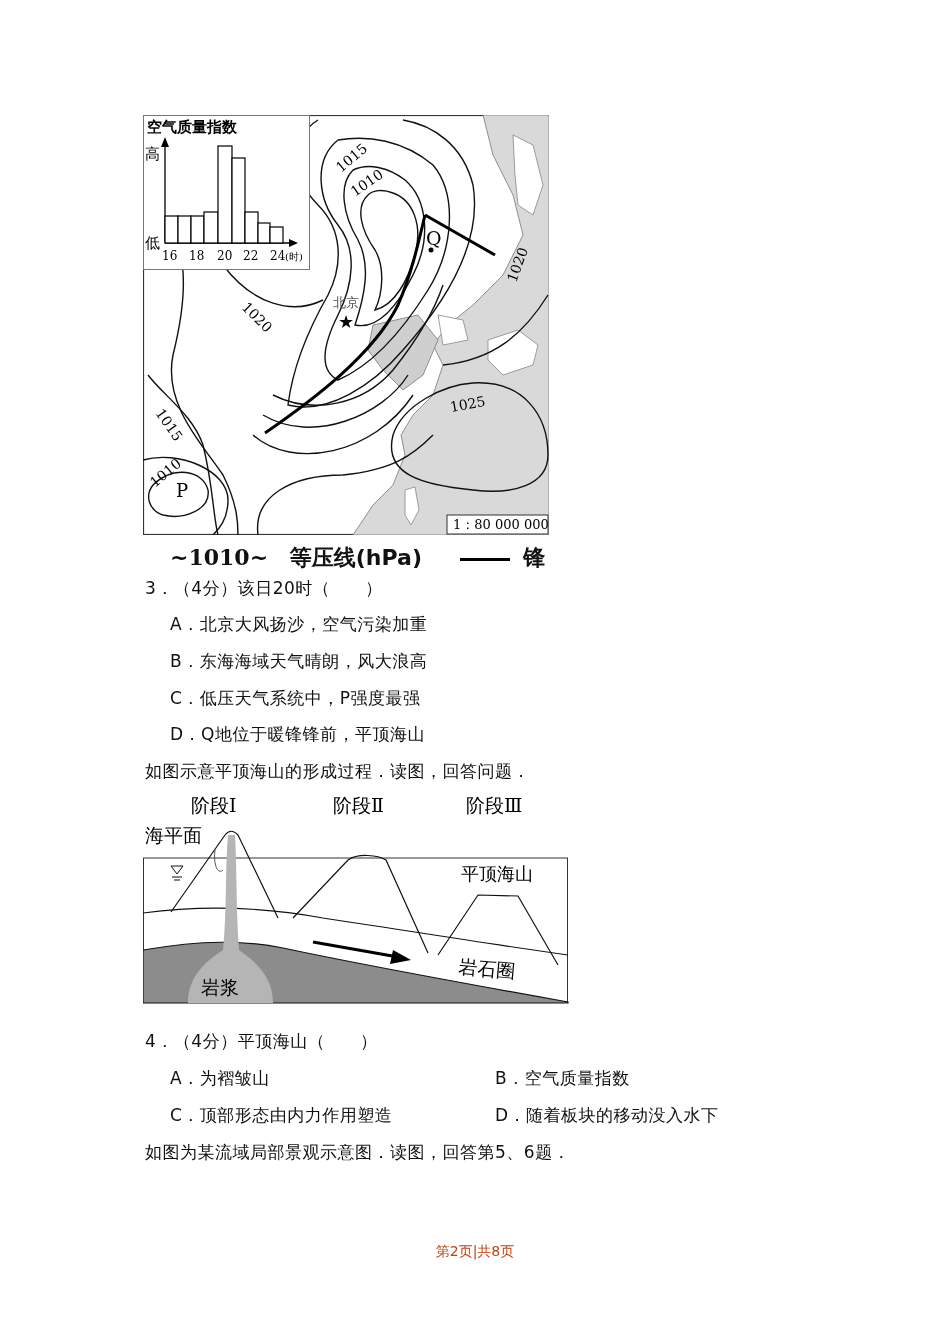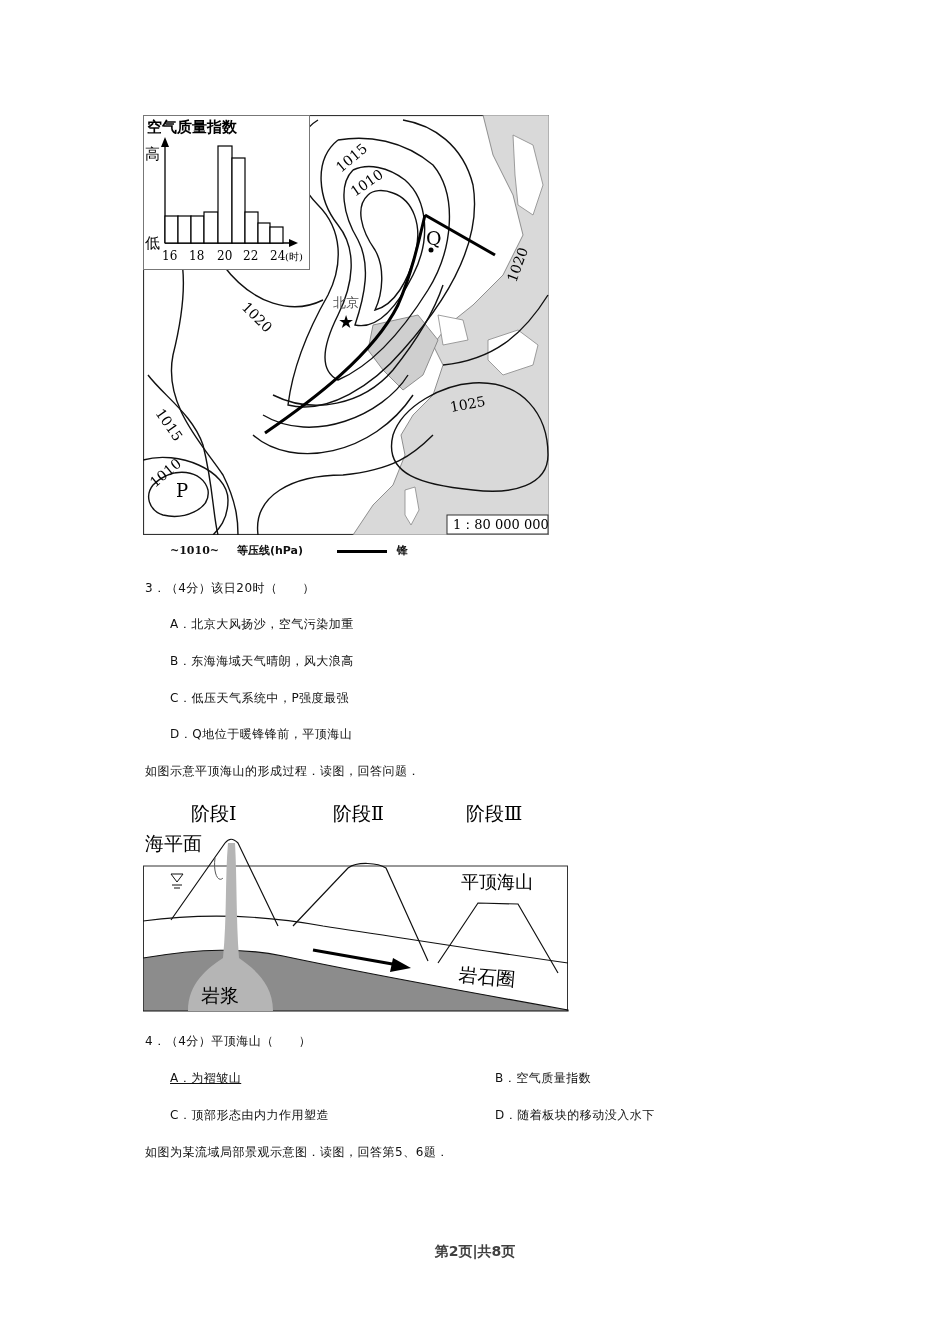--- a/index.html
+++ b/index.html
@@ -95,7 +95,7 @@
   </svg>
 </div>
 
-<div class="abs" style="left:170px; top:543px; height:22px; font-size:11px; font-weight:bold; white-space:nowrap;">
+<div class="abs" style="left:170px; top:543px; height:22px; font-size:22px; font-weight:bold; white-space:nowrap;">
   <span class="serif">~<span>1010</span>~</span>
   <span style="margin-left:14px;">等压线(hPa)</span>
   <span style="display:inline-block; width:50px; height:3px; background:#000; vertical-align:middle; margin-left:30px;"></span>

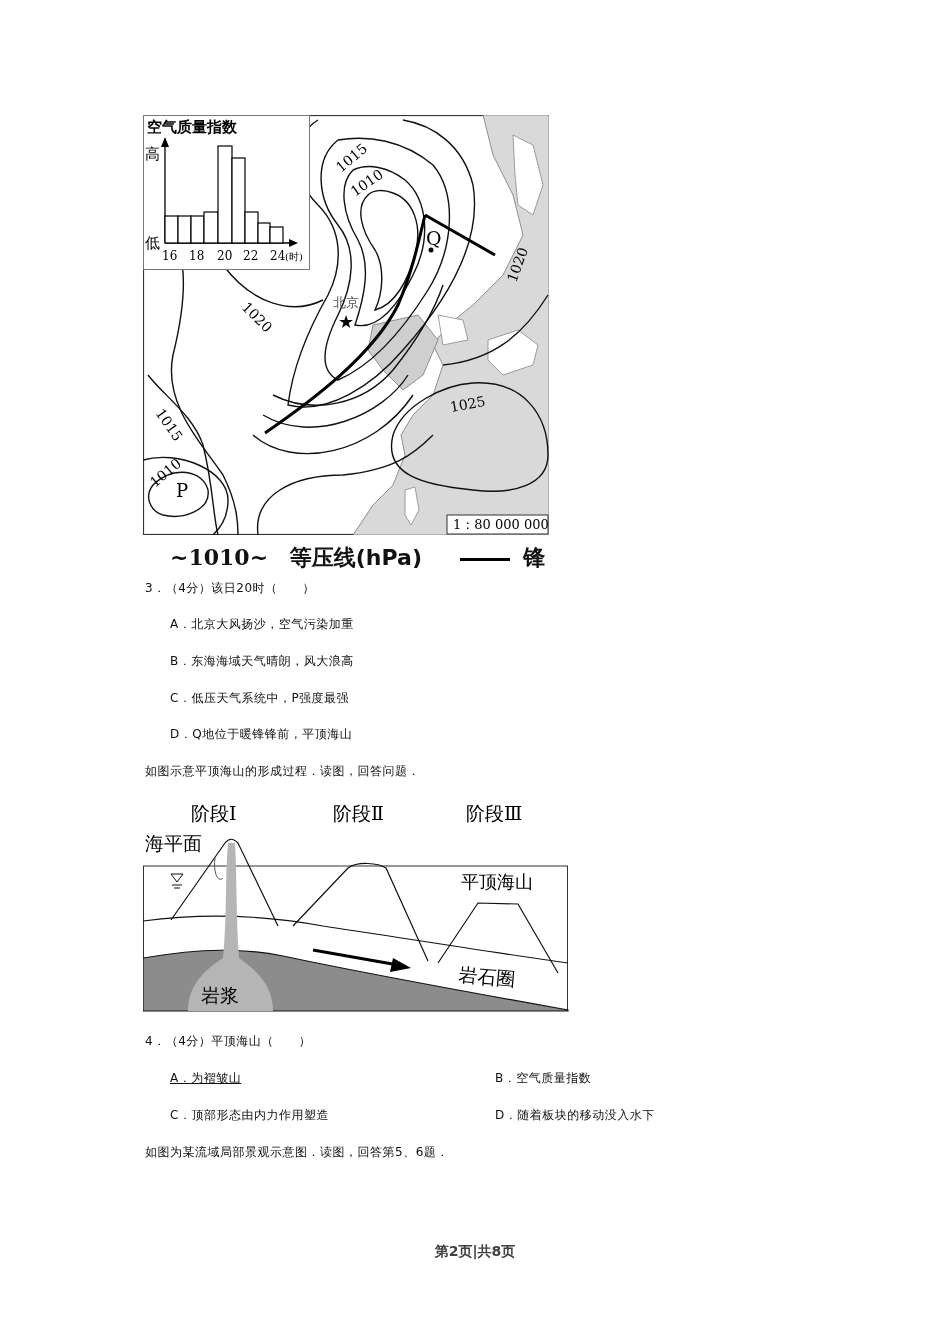--- a/index.html
+++ b/index.html
@@ -6,7 +6,7 @@
   body { width: 950px; height: 1344px; position: relative; overflow: hidden;
          font-family: "DejaVu Sans", "Liberation Sans", sans-serif; color: #111; }
   .abs { position: absolute; }
-  .line { font-size: 12px; line-height: 22px; white-space: nowrap; letter-spacing: 0.5px; }
+  .line { font-size: 17px; line-height: 22px; white-space: nowrap; letter-spacing: 0.5px; }
   .serif { font-family: "DejaVu Serif", "Liberation Serif", serif; }
   svg text { font-family: "DejaVu Serif", "Liberation Serif", serif; }
   .footer { font-size: 14px; color: #404040; font-weight: bold; }

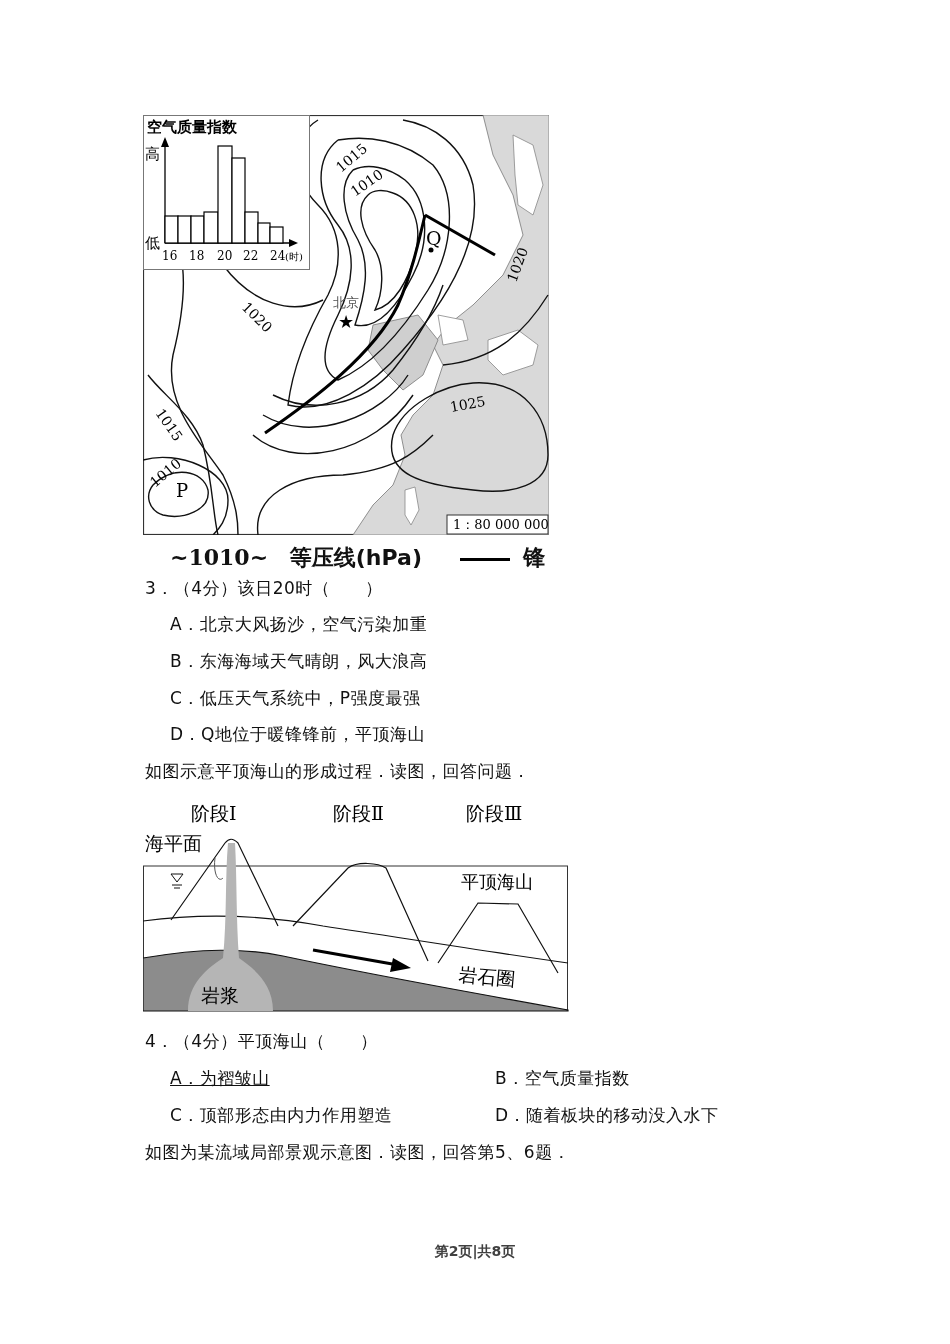--- a/index.html
+++ b/index.html
@@ -109,7 +109,7 @@
 <div class="abs line" style="left:170px; top:723px;">D．Q地位于暖锋锋前，平顶海山</div>
 <div class="abs line" style="left:145px; top:760px;">如图示意平顶海山的形成过程．读图，回答问题．</div>
 
-<div class="abs" style="left:143px; top:790px; width:430px; height:215px;margin-top:8px;">
+<div class="abs" style="left:143px; top:790px; width:430px; height:215px;">
   <svg width="430" height="215" viewBox="0 0 430 215">
 
     <rect x="0.5" y="68" width="424" height="144" fill="#fff" stroke="#333" stroke-width="1"></rect>

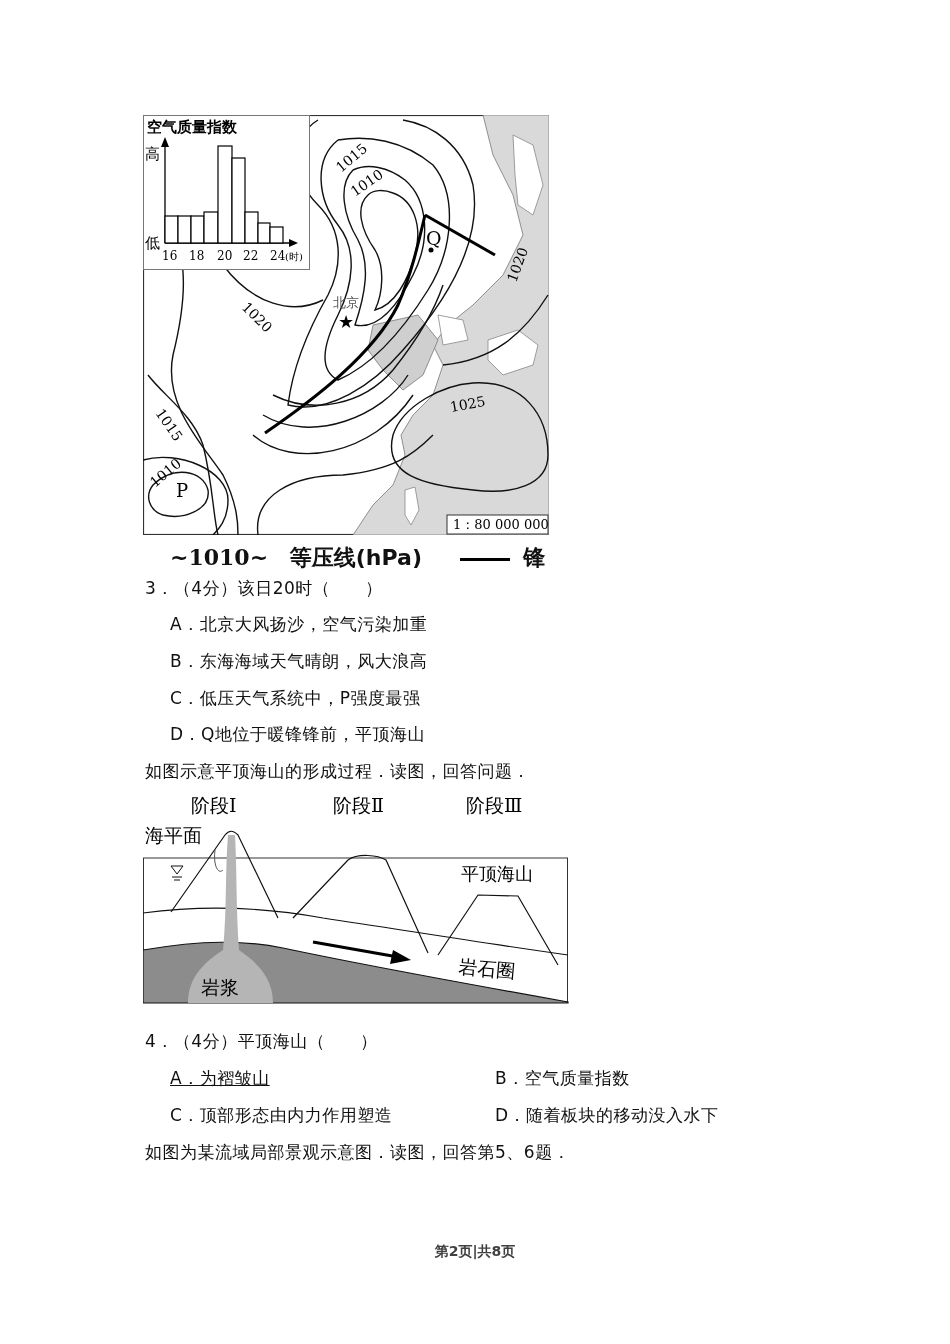--- a/index.html
+++ b/index.html
@@ -144,7 +144,7 @@
 </div>
 
 <div class="abs line" style="left:145px; top:1030px;">4．（4分）平顶海山（　　）</div>
-<div class="abs line" style="left:170px; top:1067px;text-decoration:underline;">A．为褶皱山</div>
+<div class="abs line" style="left:170px; top:1067px;">A．为褶皱山</div>
 <div class="abs line" style="left:495px; top:1067px;">B．空气质量指数</div>
 <div class="abs line" style="left:170px; top:1104px;">C．顶部形态由内力作用塑造</div>
 <div class="abs line" style="left:495px; top:1104px;text-align:center;">D．随着板块的移动没入水下</div>

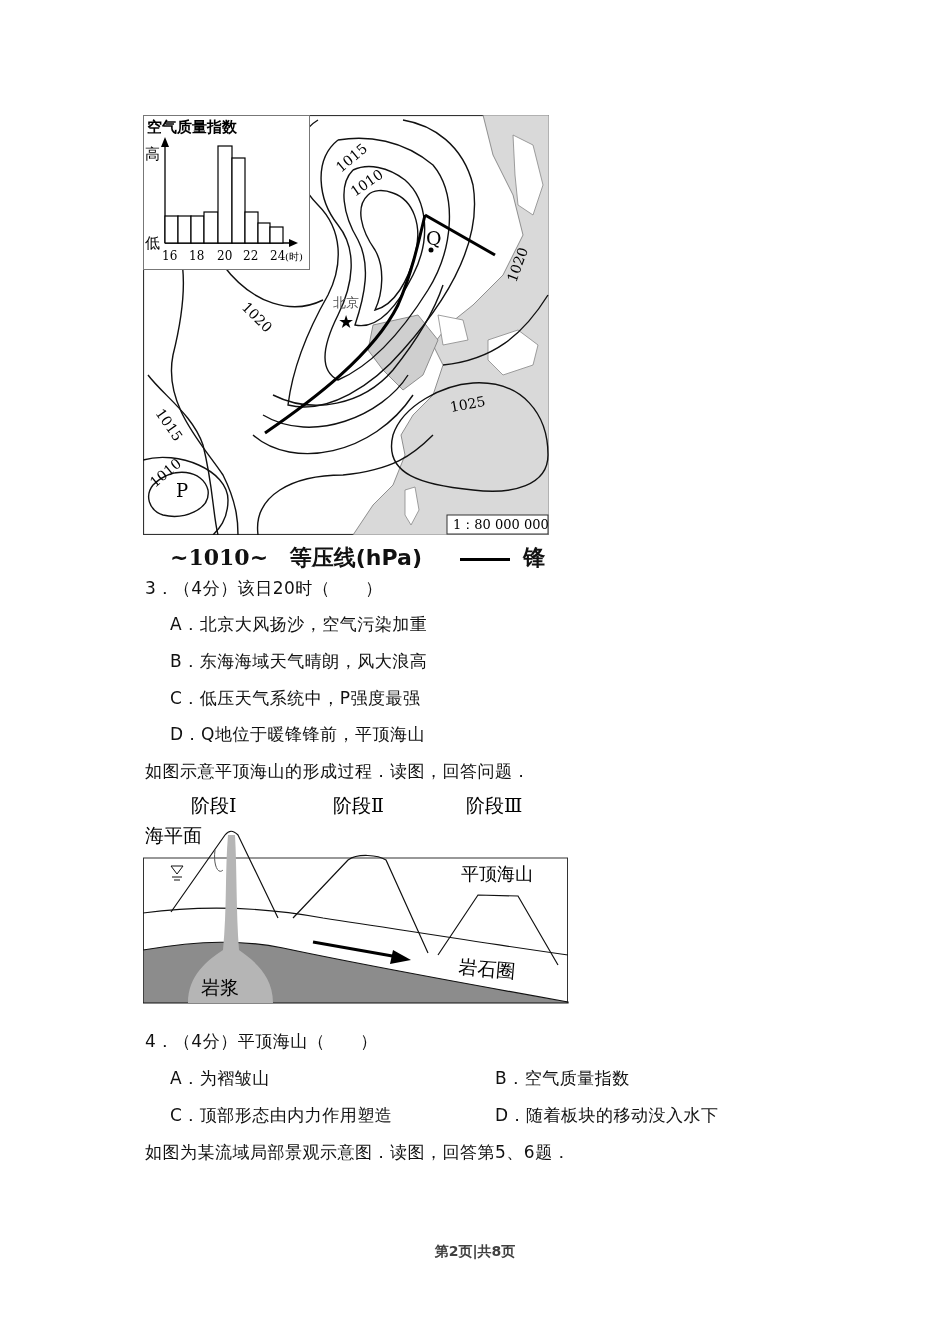--- a/index.html
+++ b/index.html
@@ -9,7 +9,7 @@
   .line { font-size: 17px; line-height: 22px; white-space: nowrap; letter-spacing: 0.5px; }
   .serif { font-family: "DejaVu Serif", "Liberation Serif", serif; }
   svg text { font-family: "DejaVu Serif", "Liberation Serif", serif; }
-  .footer { font-size: 14px; color: #404040; font-weight: bold; }
+  .footer { font-size: 14px; color: #c2410c; }
 </style>
 </head>
 <body>

